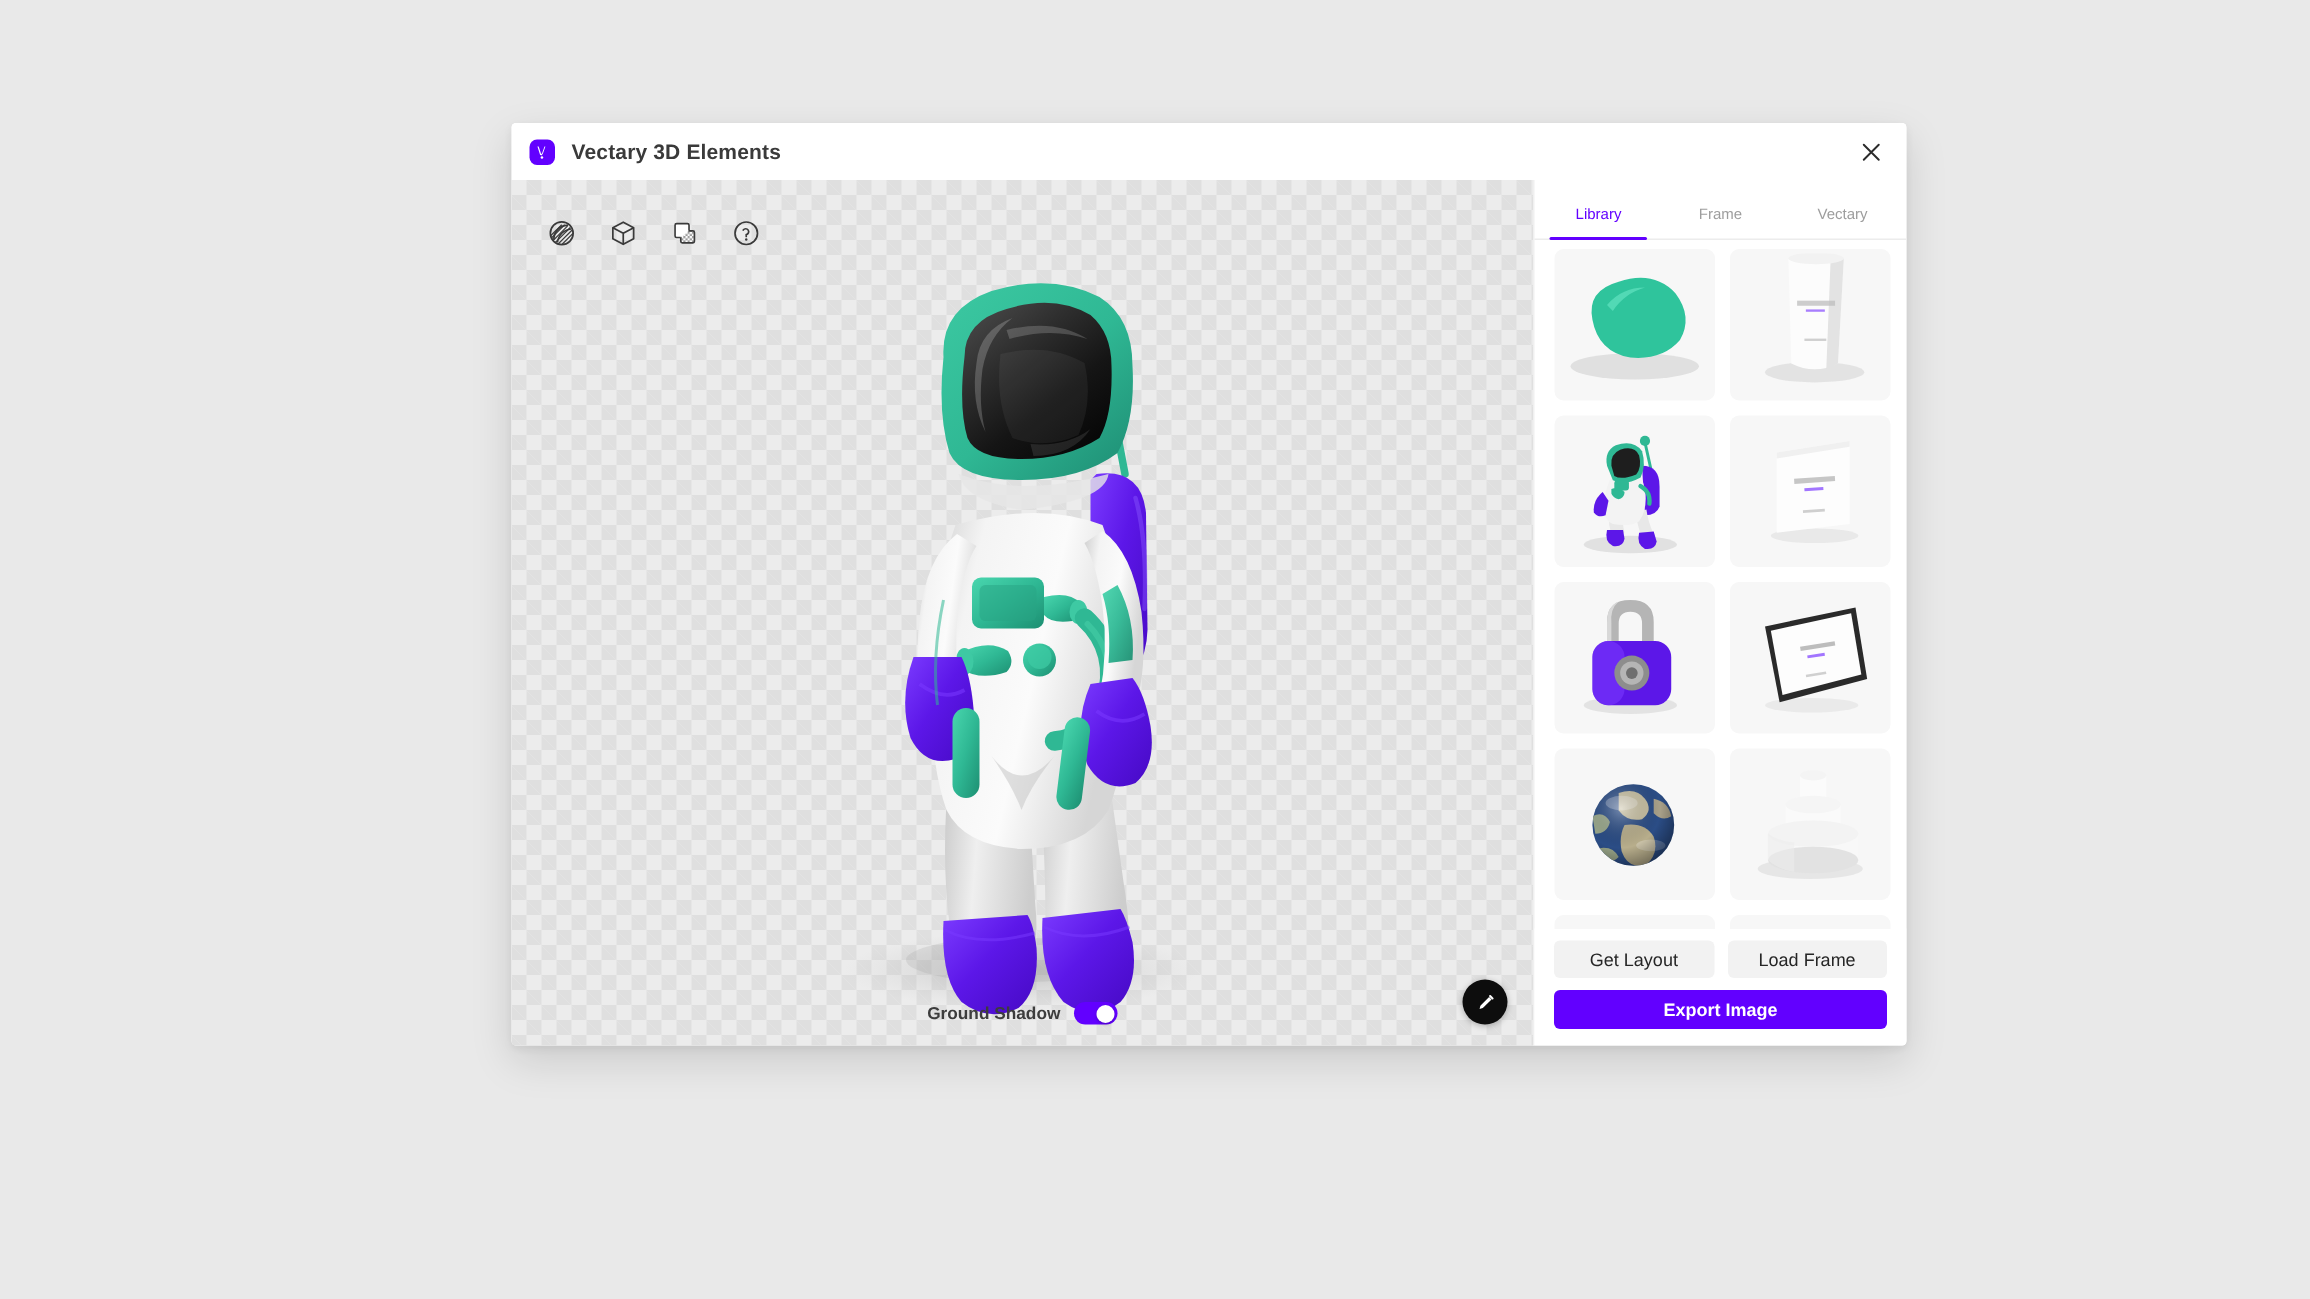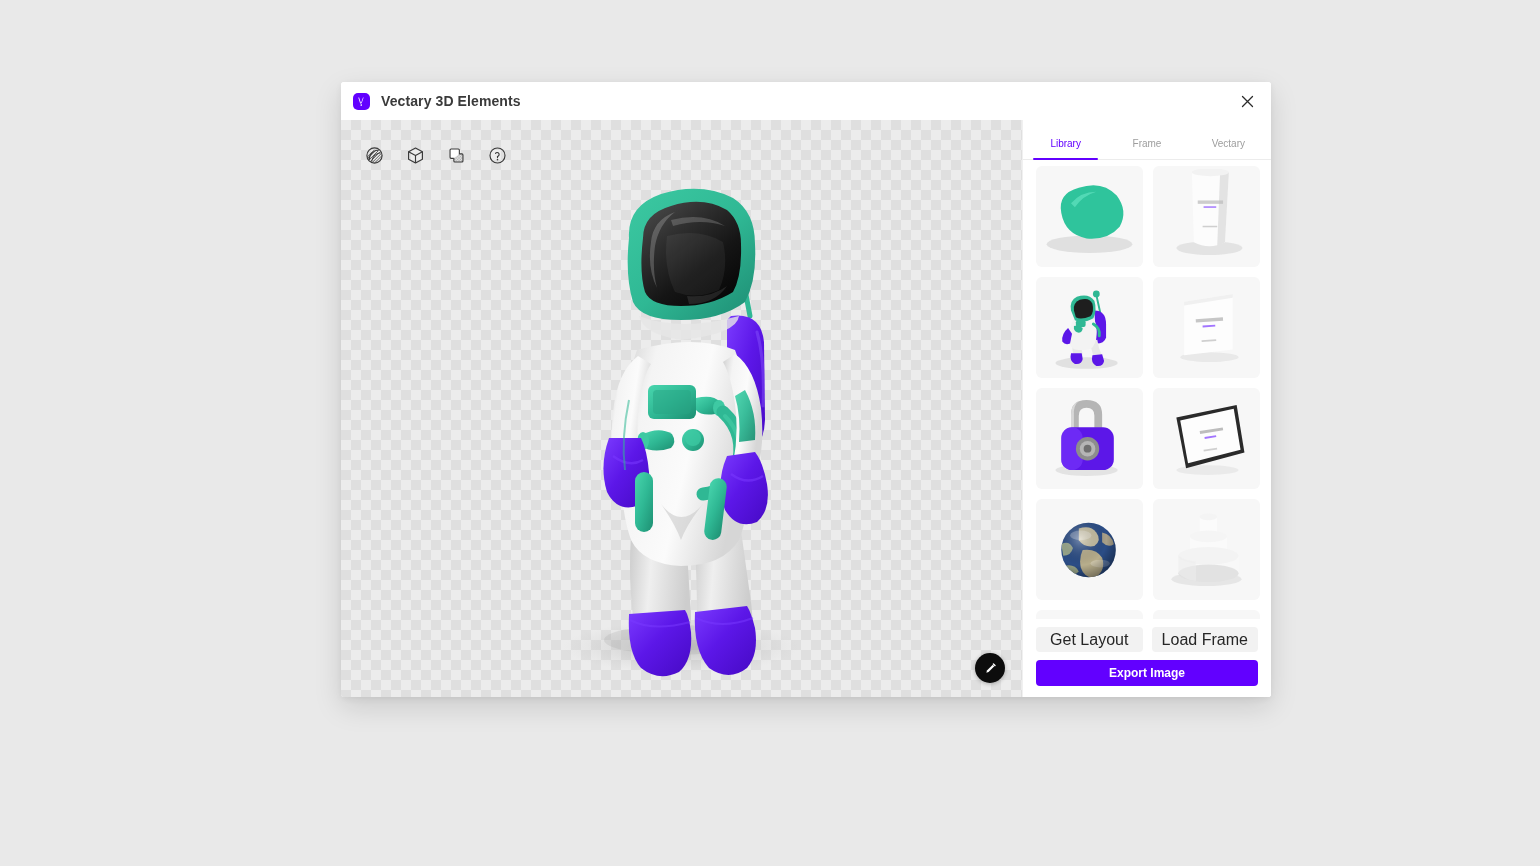--- a/index.html
+++ b/index.html
@@ -231,7 +231,7 @@
     border-radius: 4px;
     background: #f2f2f2;
     color: #262626;
-    font-size: 16px;
+    font-size: 12px;
     font-family: "Liberation Sans", sans-serif;
     cursor: pointer;
   }

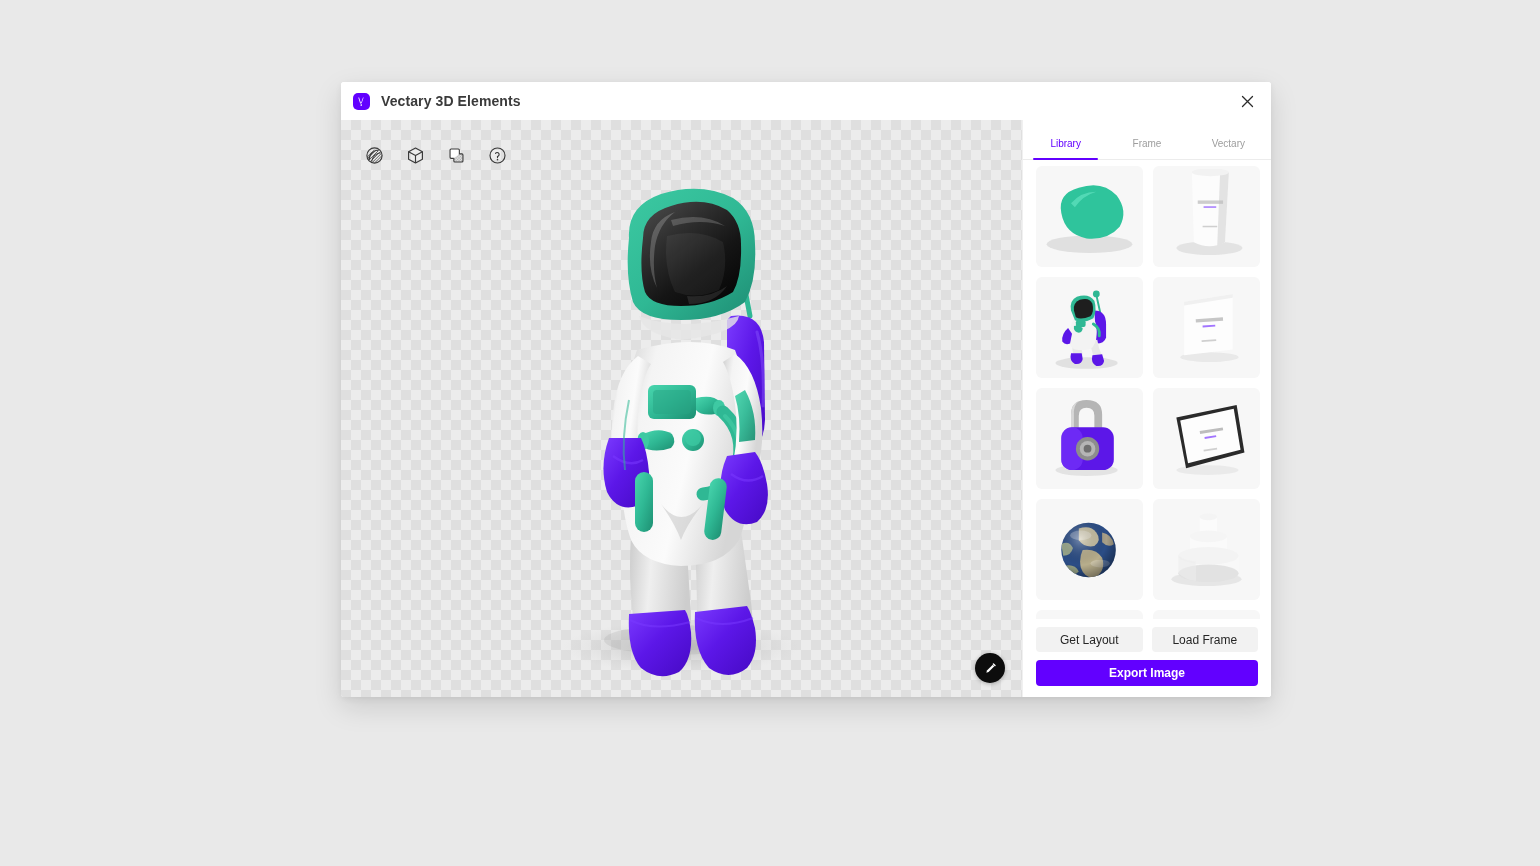--- a/index.html
+++ b/index.html
@@ -438,6 +438,12 @@
         </svg>
       </div>
 
+      <div class="ground-row">
+        <span class="ground-label">Ground Shadow</span>
+        <div class="toggle">
+          <div class="knob"></div>
+        </div>
+      </div>
 
       <div class="edit-fab">
         <svg width="15" height="15" viewBox="0 0 16 16">

